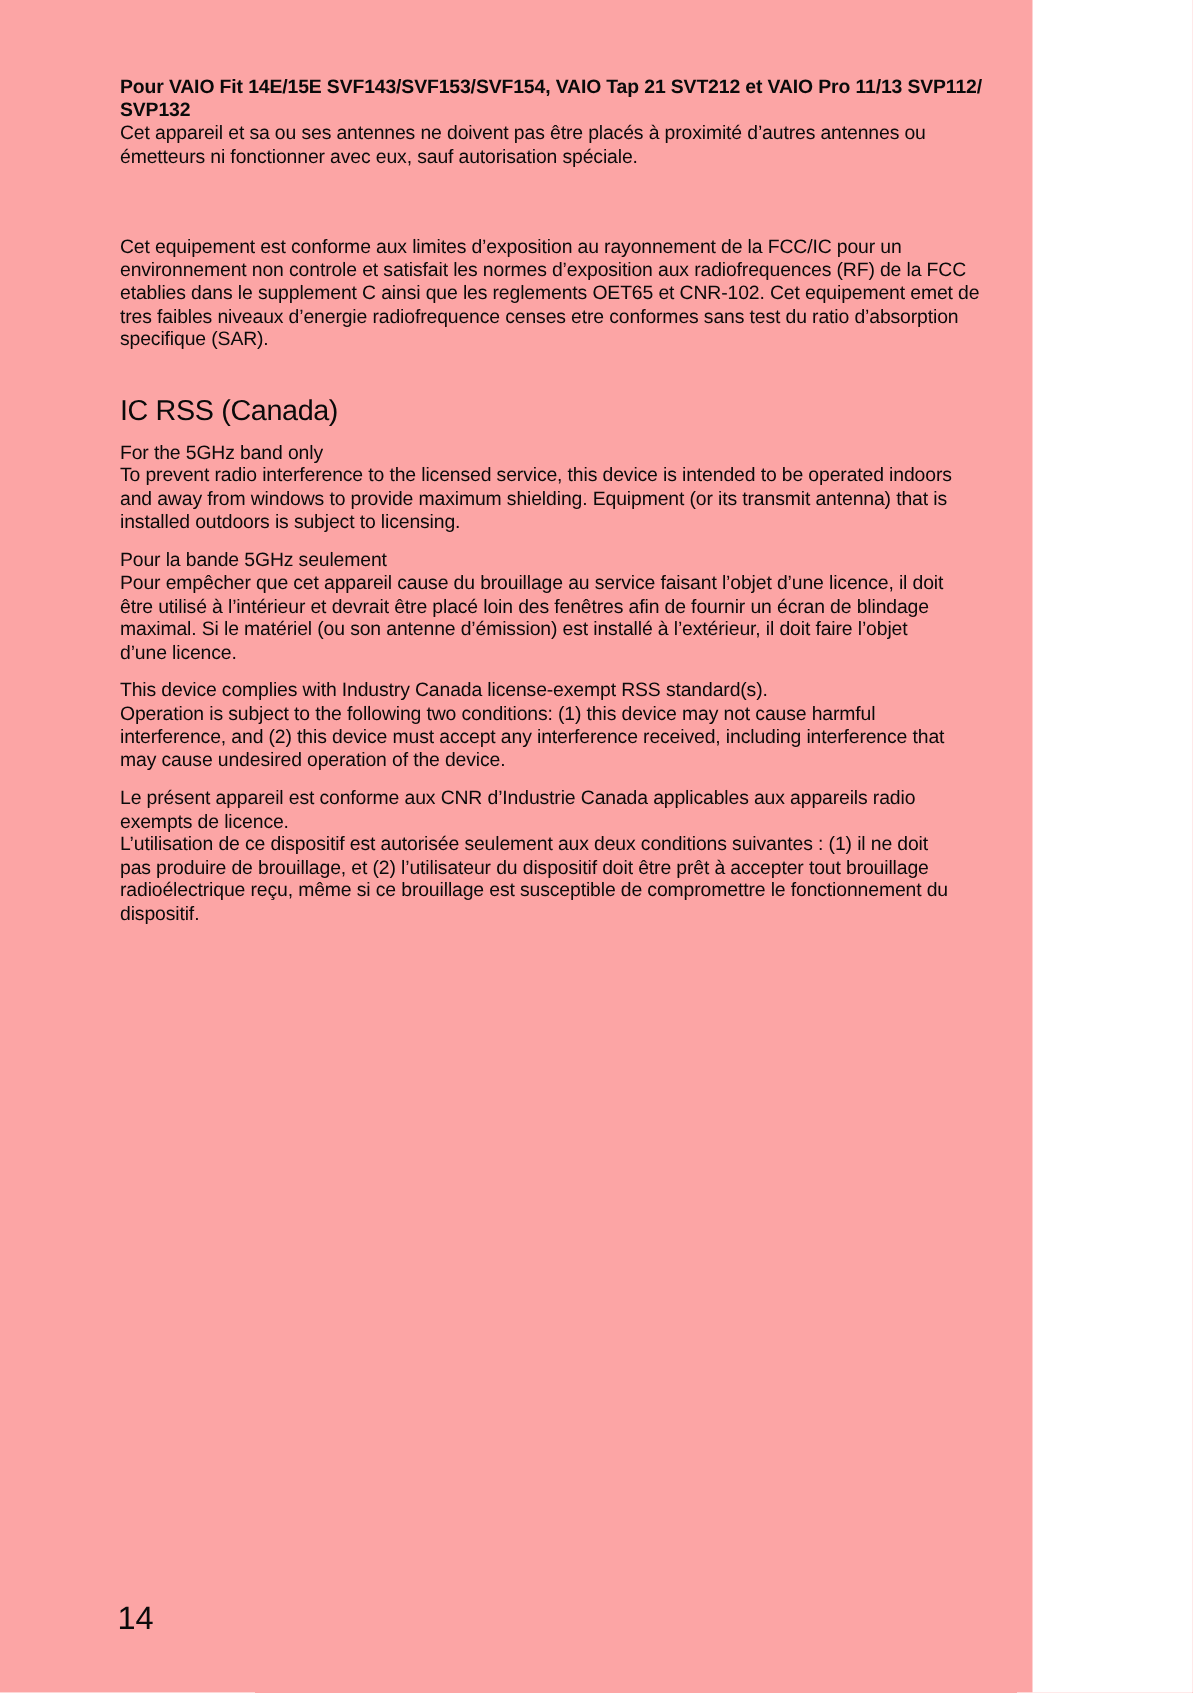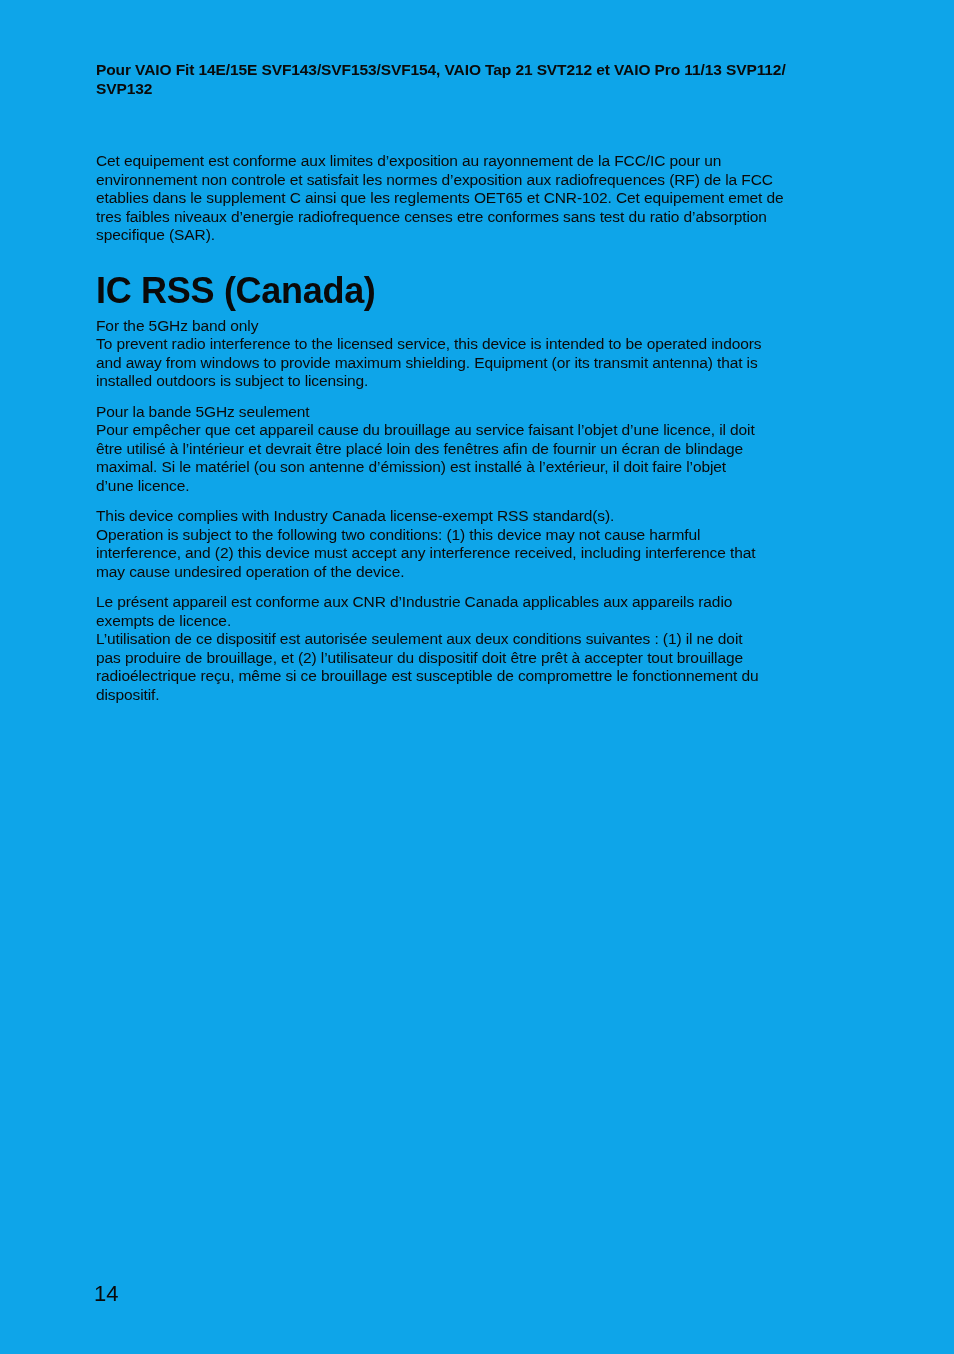--- a/index.html
+++ b/index.html
@@ -9,9 +9,9 @@
   }
   .page {
     position: relative;
-    width: 954px;
+    width: 826px;
     height: 1354px;
-    background: #0ea5e9;
+    background: #fca5a5;
     overflow: hidden;
     font-family: "Liberation Sans", sans-serif;
     color: #0a0a0a;

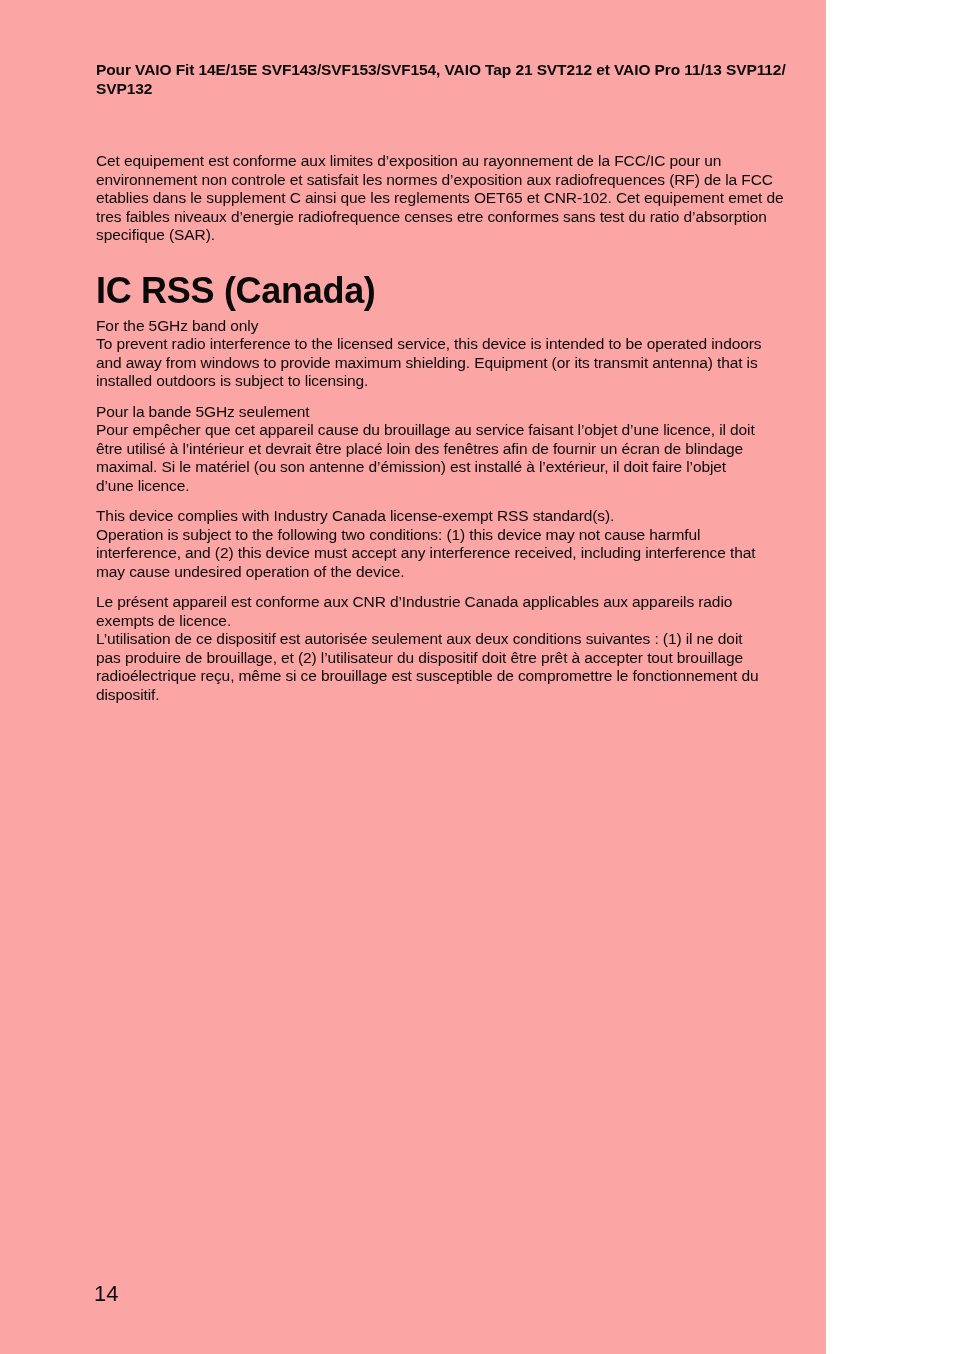--- a/index.html
+++ b/index.html
@@ -74,6 +74,8 @@
     <section>
       <h3 class="notice-heading">Pour VAIO Fit 14E/15E SVF143/SVF153/SVF154, VAIO Tap 21 SVT212 et VAIO Pro 11/13 SVP112/
 SVP132</h3>
+      <p class="body-text">Cet appareil et sa ou ses antennes ne doivent pas être placés à proximité d’autres antennes ou
+émetteurs ni fonctionner avec eux, sauf autorisation spéciale.</p>
     </section>
 
     <section class="section-keyboard">

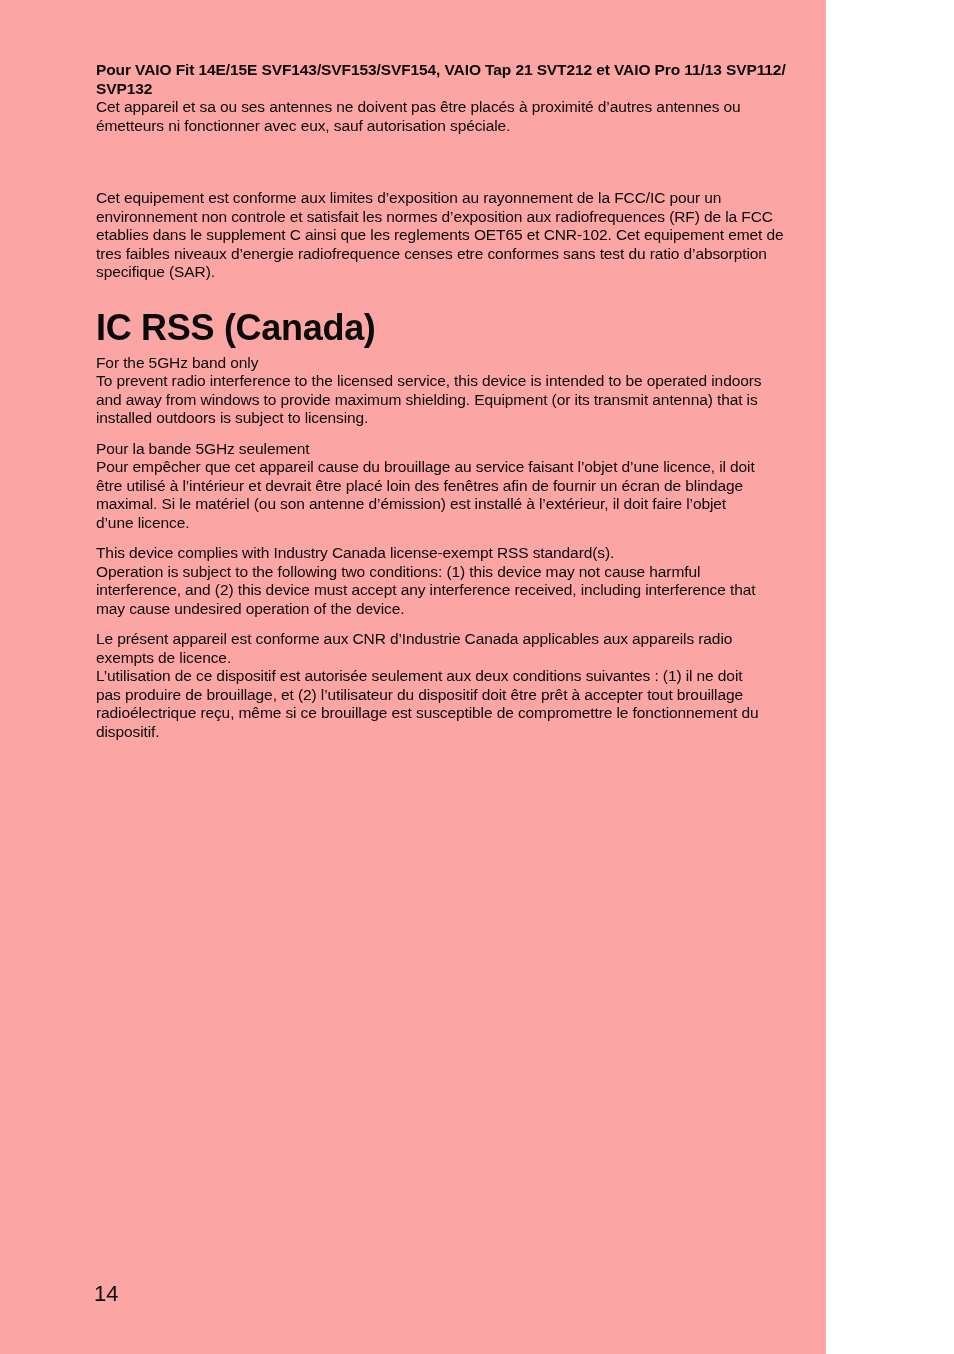--- a/index.html
+++ b/index.html
@@ -42,9 +42,9 @@
     margin-top: 54px;
   }
   .rss-title {
-    font-size: 36px;
+    font-size: 23px;
     line-height: 36px;
-    font-weight: 700;
+    font-weight: 400;
     letter-spacing: -0.3px;
     margin-top: 28px !important;
     margin-bottom: 8px !important;

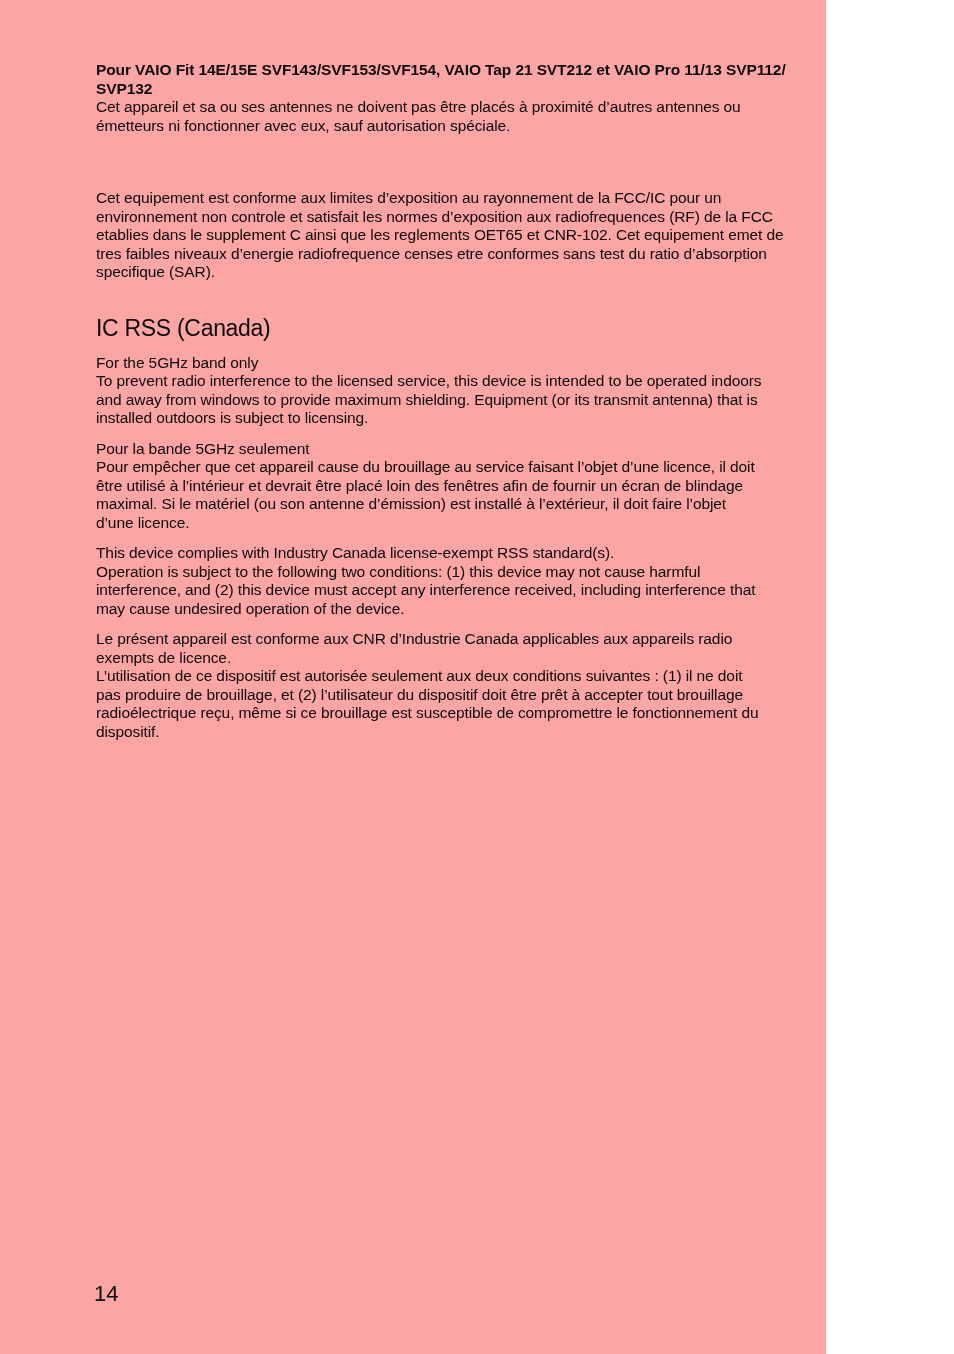--- a/index.html
+++ b/index.html
@@ -59,7 +59,7 @@
     position: absolute;
     left: 94px;
     top: 1281px;
-    font-size: 22px;
+    font-size: 26px;
     line-height: 26px;
     font-weight: 400;
     color: #0a0a0a;

